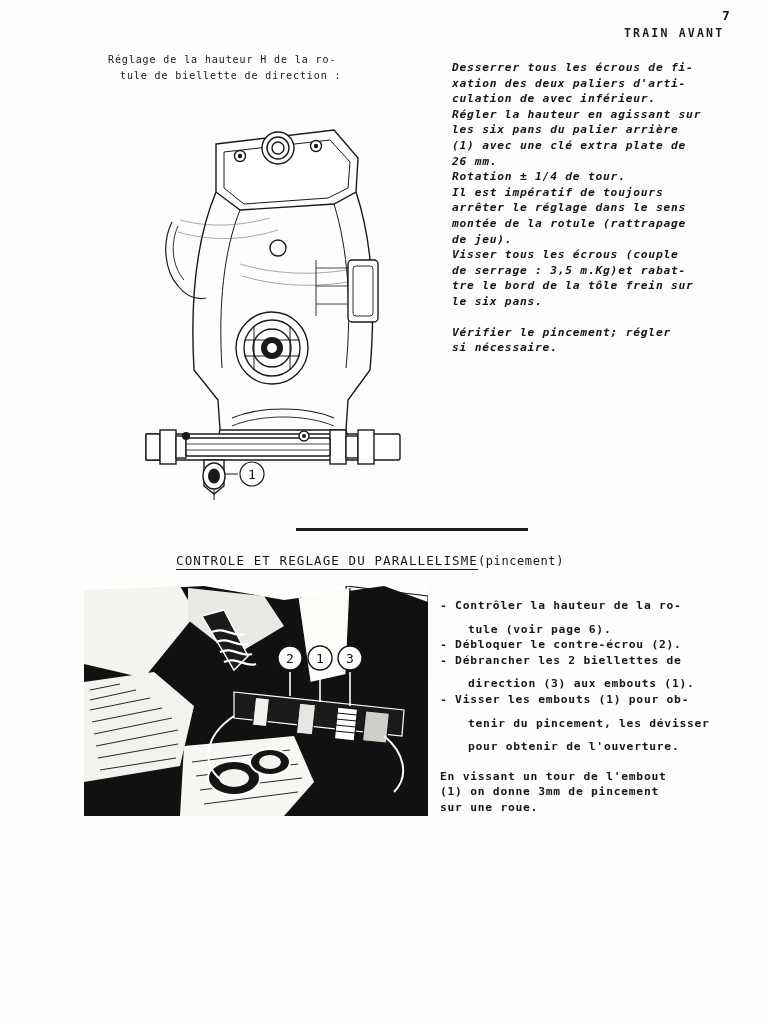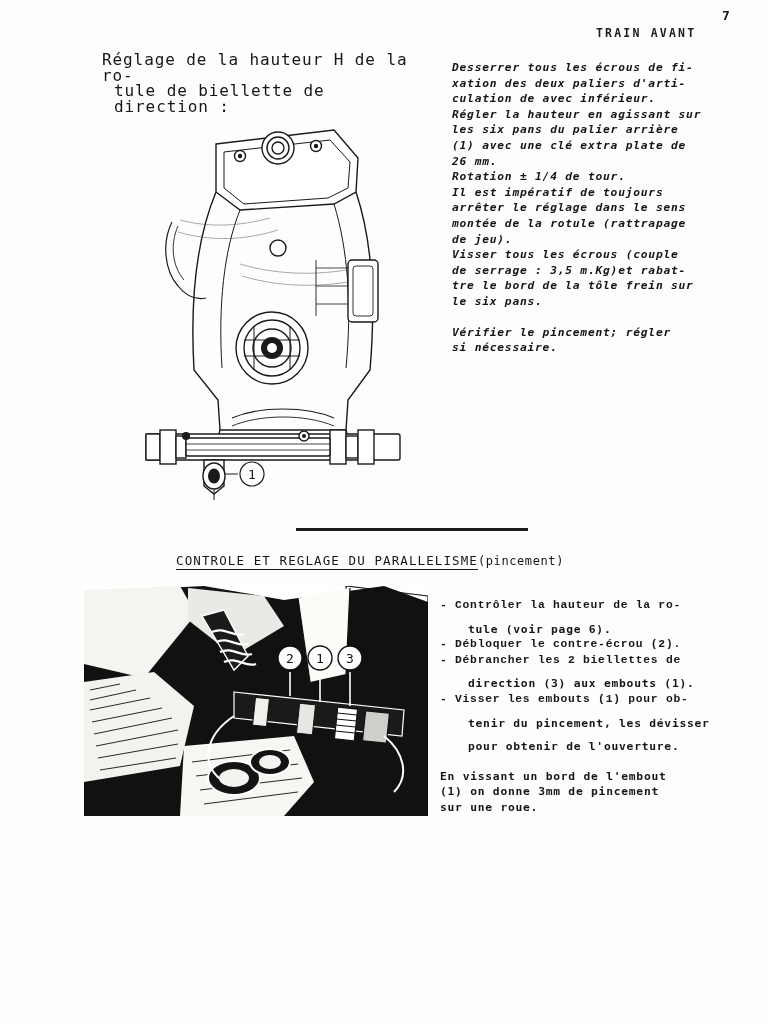--- a/index.html
+++ b/index.html
@@ -24,7 +24,7 @@
   .header-running {
     position: absolute;
     top: 26px;
-    left: 596px;
+    left: 624px;
     font-size: 11.5px;
     letter-spacing: 2.2px;
     font-weight: 700;

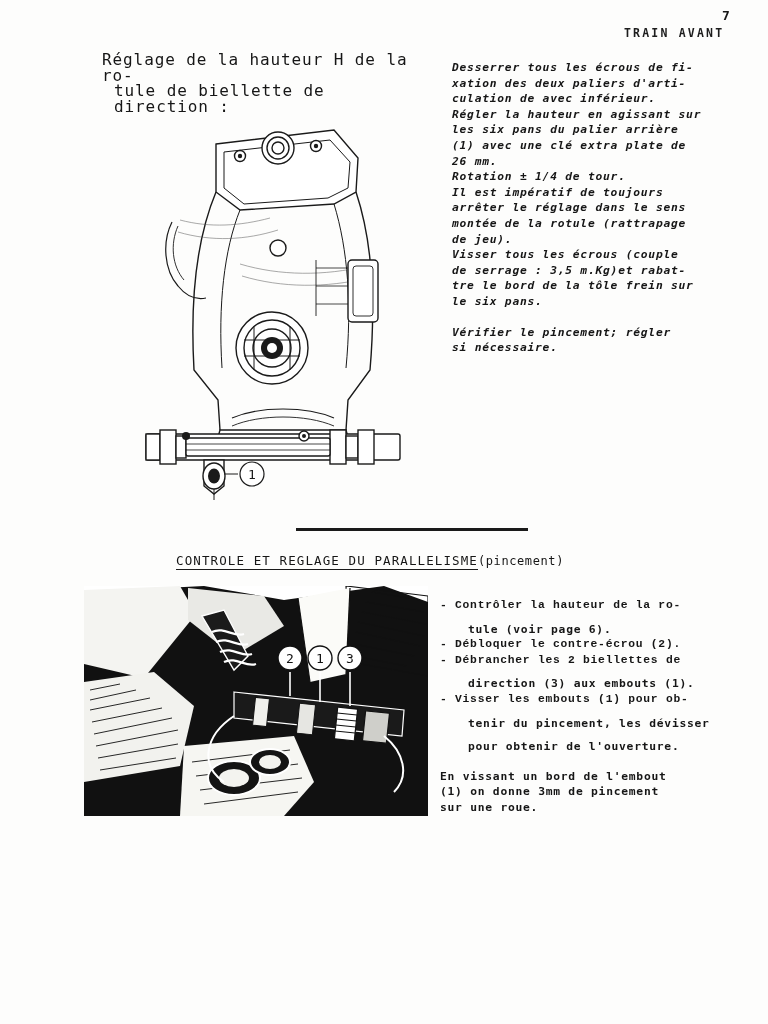--- a/index.html
+++ b/index.html
@@ -41,9 +41,9 @@
   .left-heading {
     position: absolute;
     top: 52px;
-    left: 102px;
+    left: 108px;
     width: 320px;
-    font-size: 16px;
+    font-size: 10px;
     line-height: 15.5px;
     letter-spacing: 0.9px;
   }

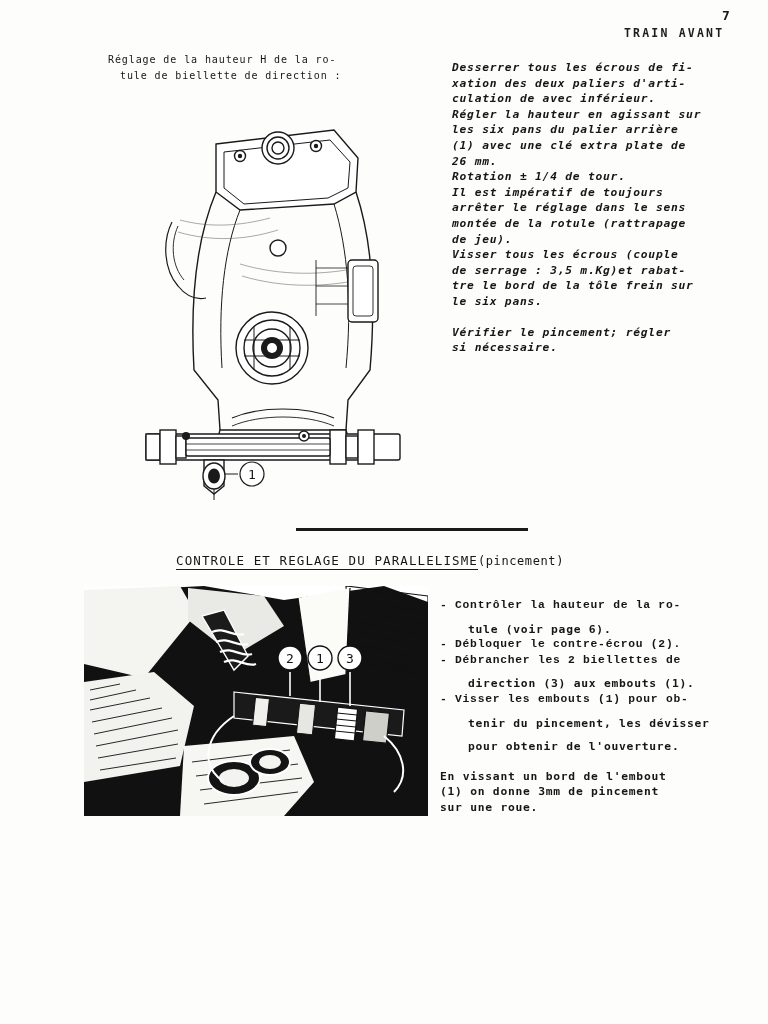--- a/index.html
+++ b/index.html
@@ -118,7 +118,7 @@
     font-weight: 600;
   }
   .bottom-col p { margin: 0; }
-  .bottom-col .hang { padding-left: 14px; text-indent: -14px; font-family: Liberation Mono, monospace; }
+  .bottom-col .hang { padding-left: 14px; text-indent: -14px; }
   .bottom-col .hang2 { padding-left: 28px; margin-top: 8px; }
   .bottom-col .gap { height: 14px; }
 </style>

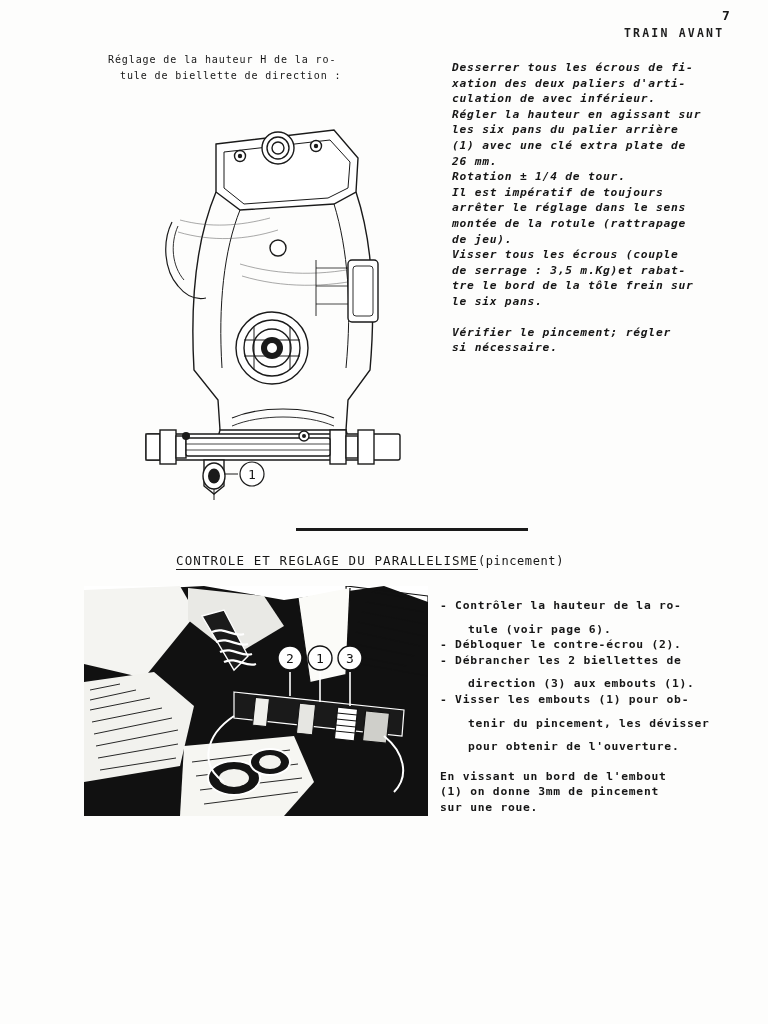--- a/index.html
+++ b/index.html
@@ -339,7 +339,7 @@
     <p class="hang2">tenir du pincement, les dévisser</p>
     <p class="hang2">pour obtenir de l'ouverture.</p>
     <div class="gap"></div>
-    <p>En vissant un bord de l'embout</p>
+    <p>En vissant un tour de l'embout</p>
     <p>(1) on donne 3mm de pincement</p>
     <p>sur une roue.</p>
   </div>

